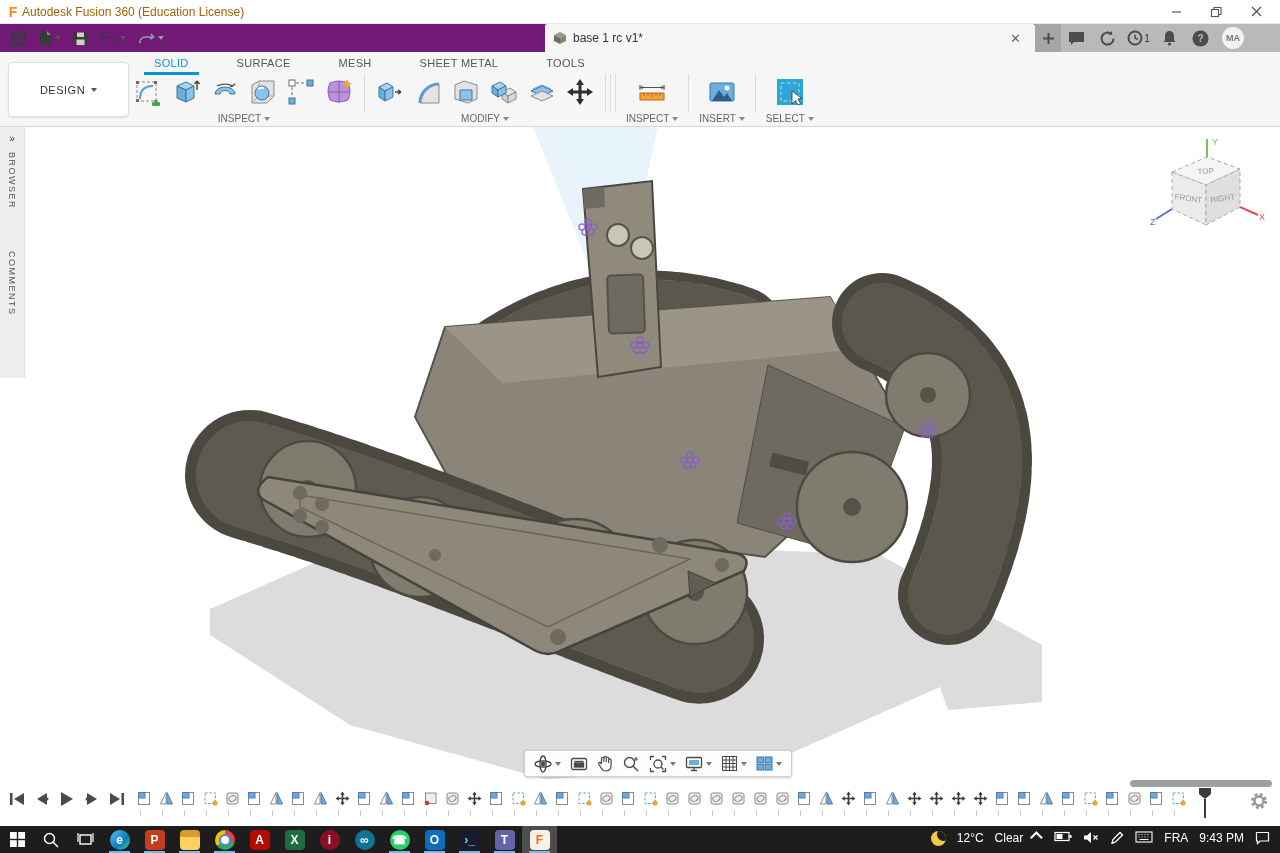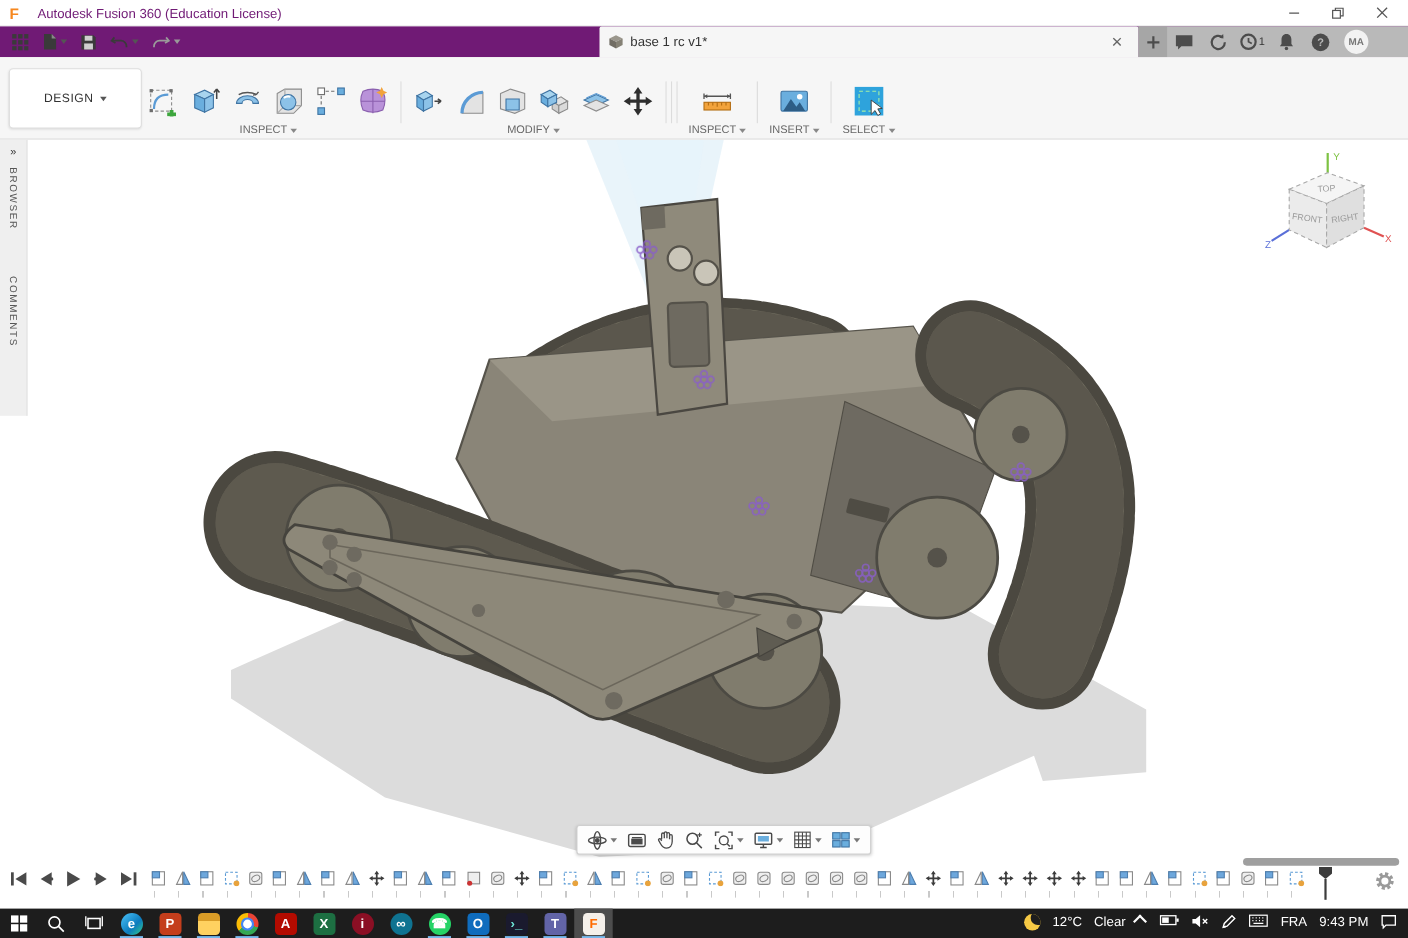--- a/index.html
+++ b/index.html
@@ -11,7 +11,7 @@
   .titlebar { position:absolute; top:0; left:0; width:100%; height:24px; background:#ffffff;
     display:flex; align-items:center; padding:0 4px; border-bottom:1px solid #e8e8e8; }
   .fusion-logo { color:#f6871f; font-weight:bold; font-size:14px; width:18px; text-align:center; }
-  .titlebar-text { font-size:12px; color:#701a75; margin-left:12px; }
+  .titlebar-text { font-size:12px; color:#a16207; margin-left:0; }
   .win-controls { margin-left:auto; display:flex; }
   .win-btn { width:40px; height:23px; display:flex; align-items:center; justify-content:center; }
   .win-btn svg { stroke:#555; }

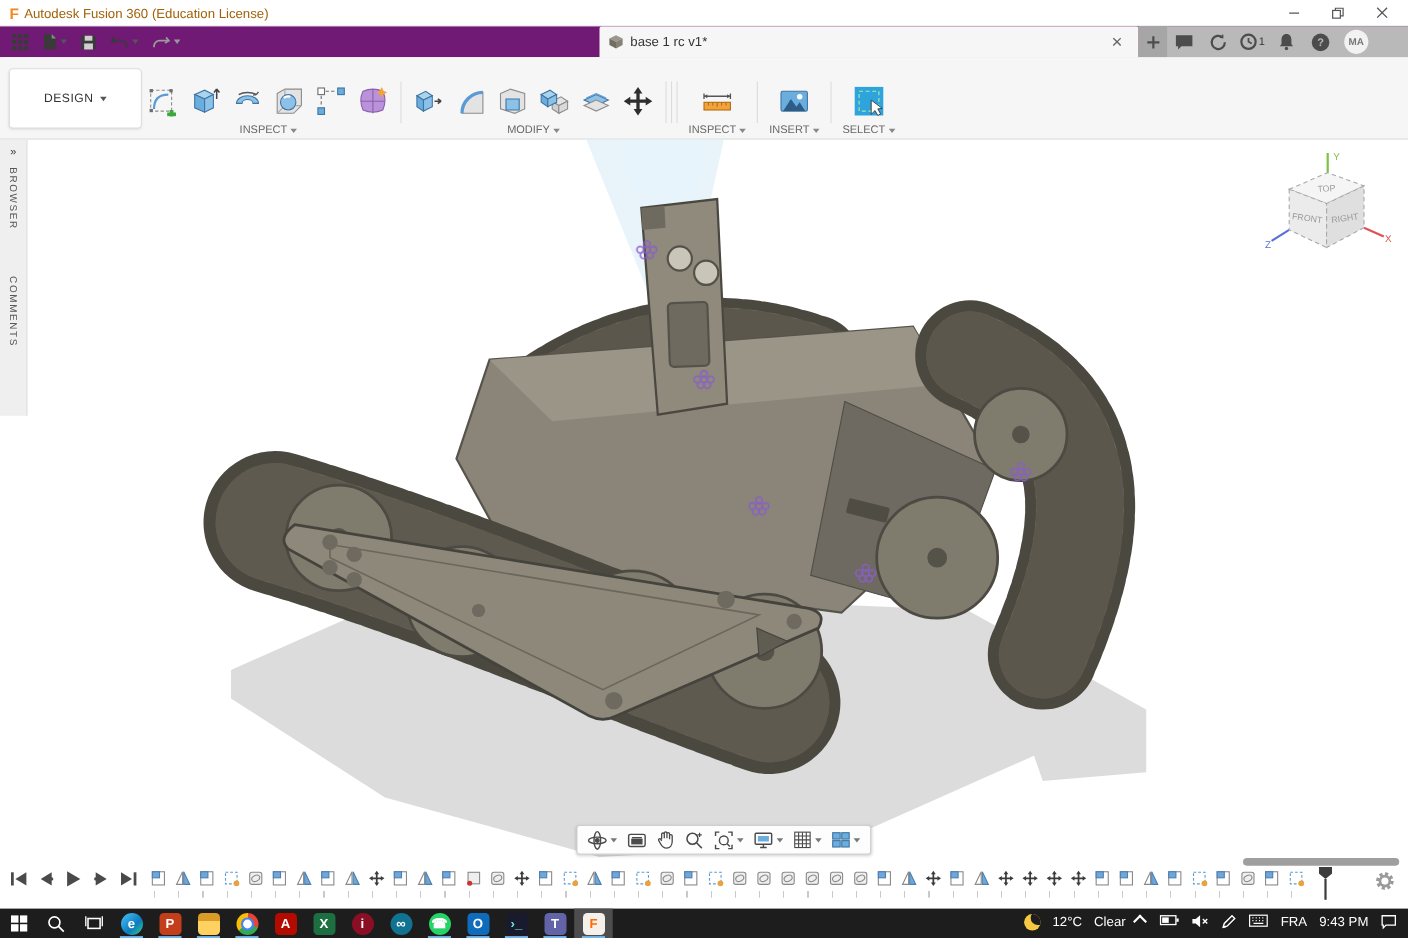--- a/index.html
+++ b/index.html
@@ -242,6 +242,13 @@
       <span class="caret" style="margin-left:6px"></span>
     </div>
 
+    <div class="ribbon-tabs">
+      <div class="rtab active">SOLID</div>
+      <div class="rtab">SURFACE</div>
+      <div class="rtab">MESH</div>
+      <div class="rtab">SHEET METAL</div>
+      <div class="rtab">TOOLS</div>
+    </div>
 
     <div class="ribbon-groups">
 

